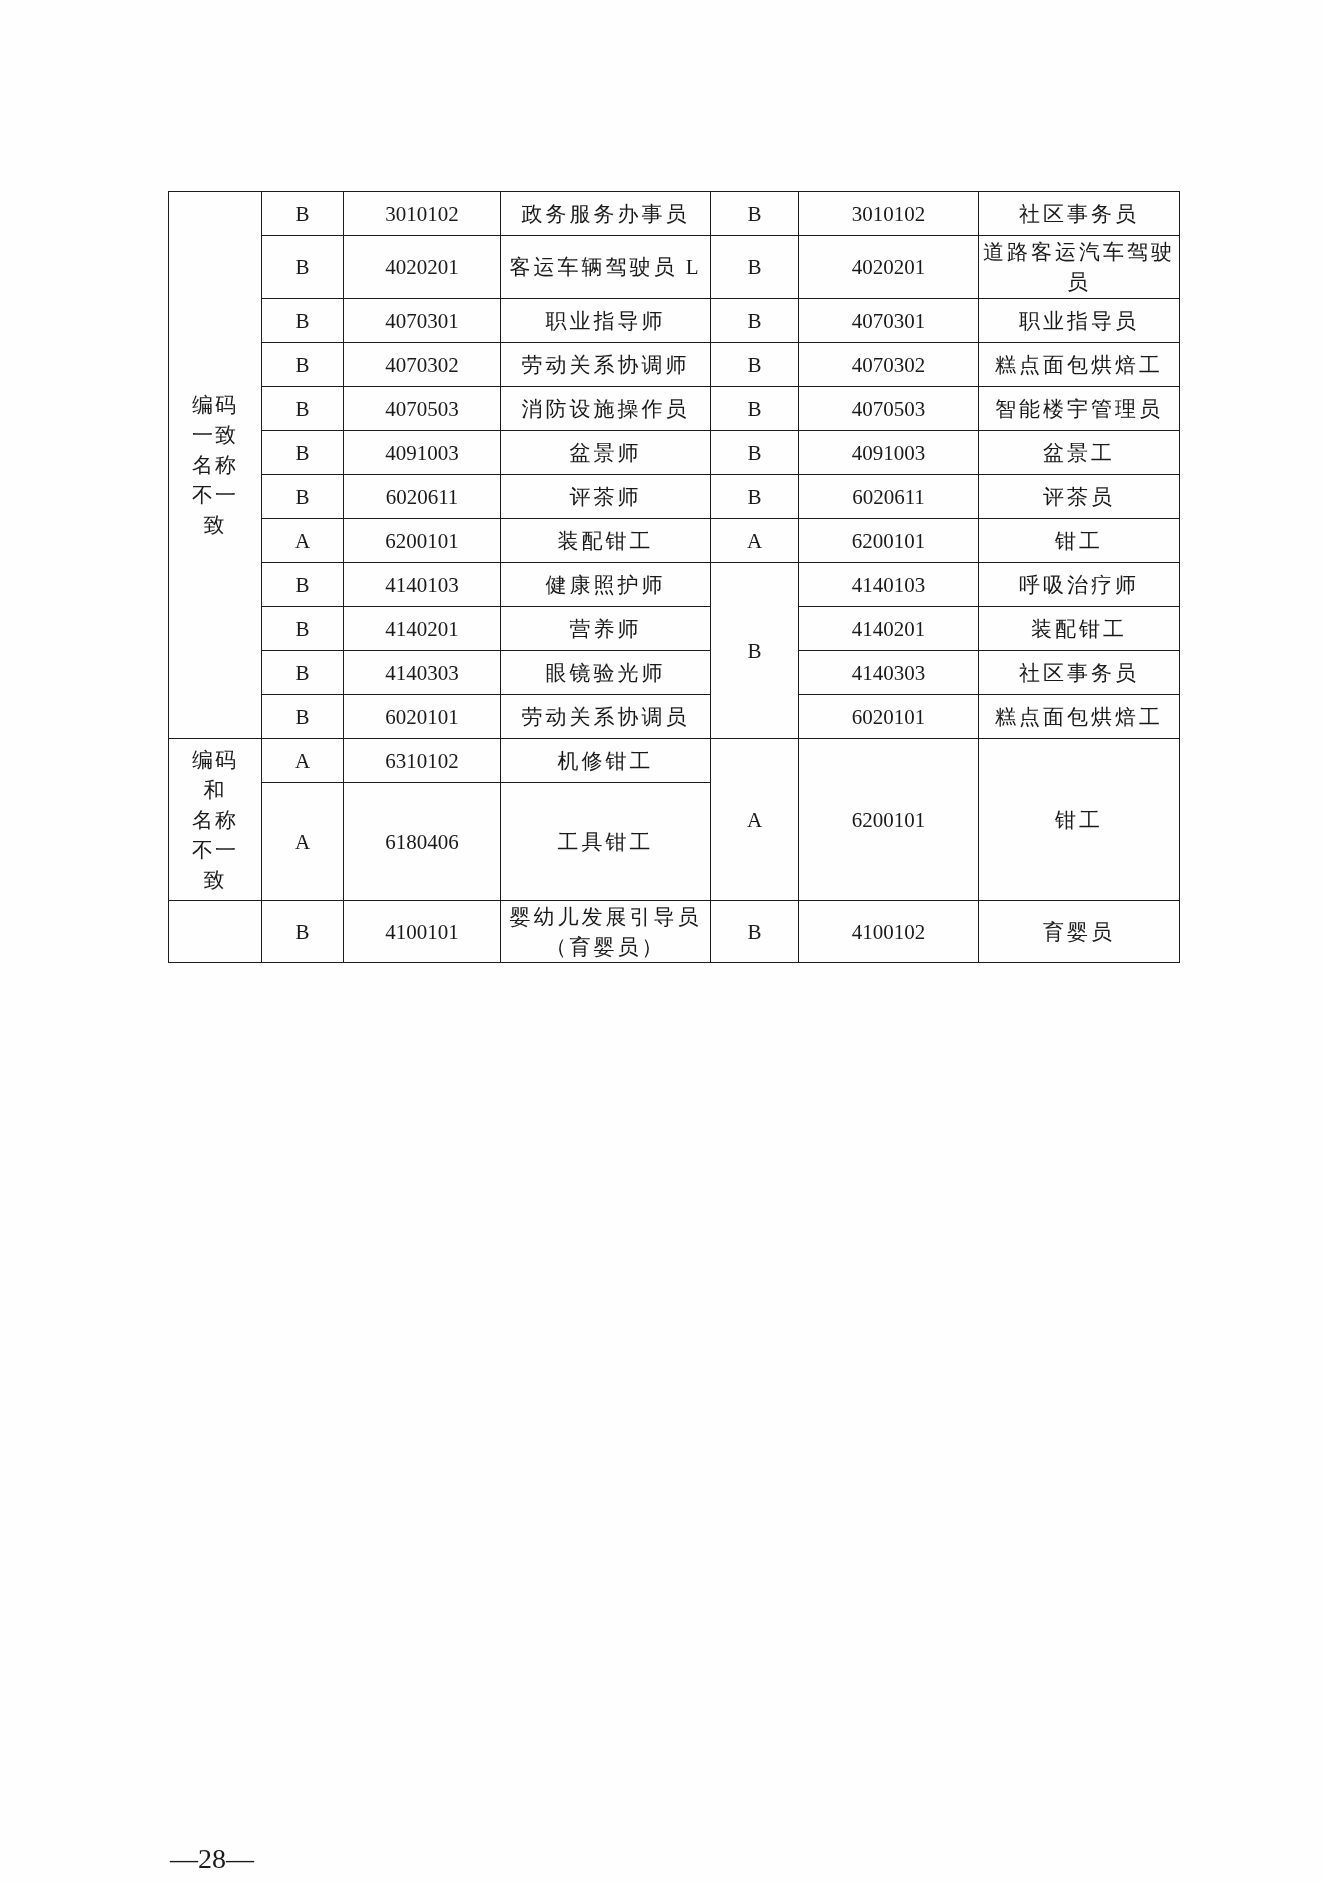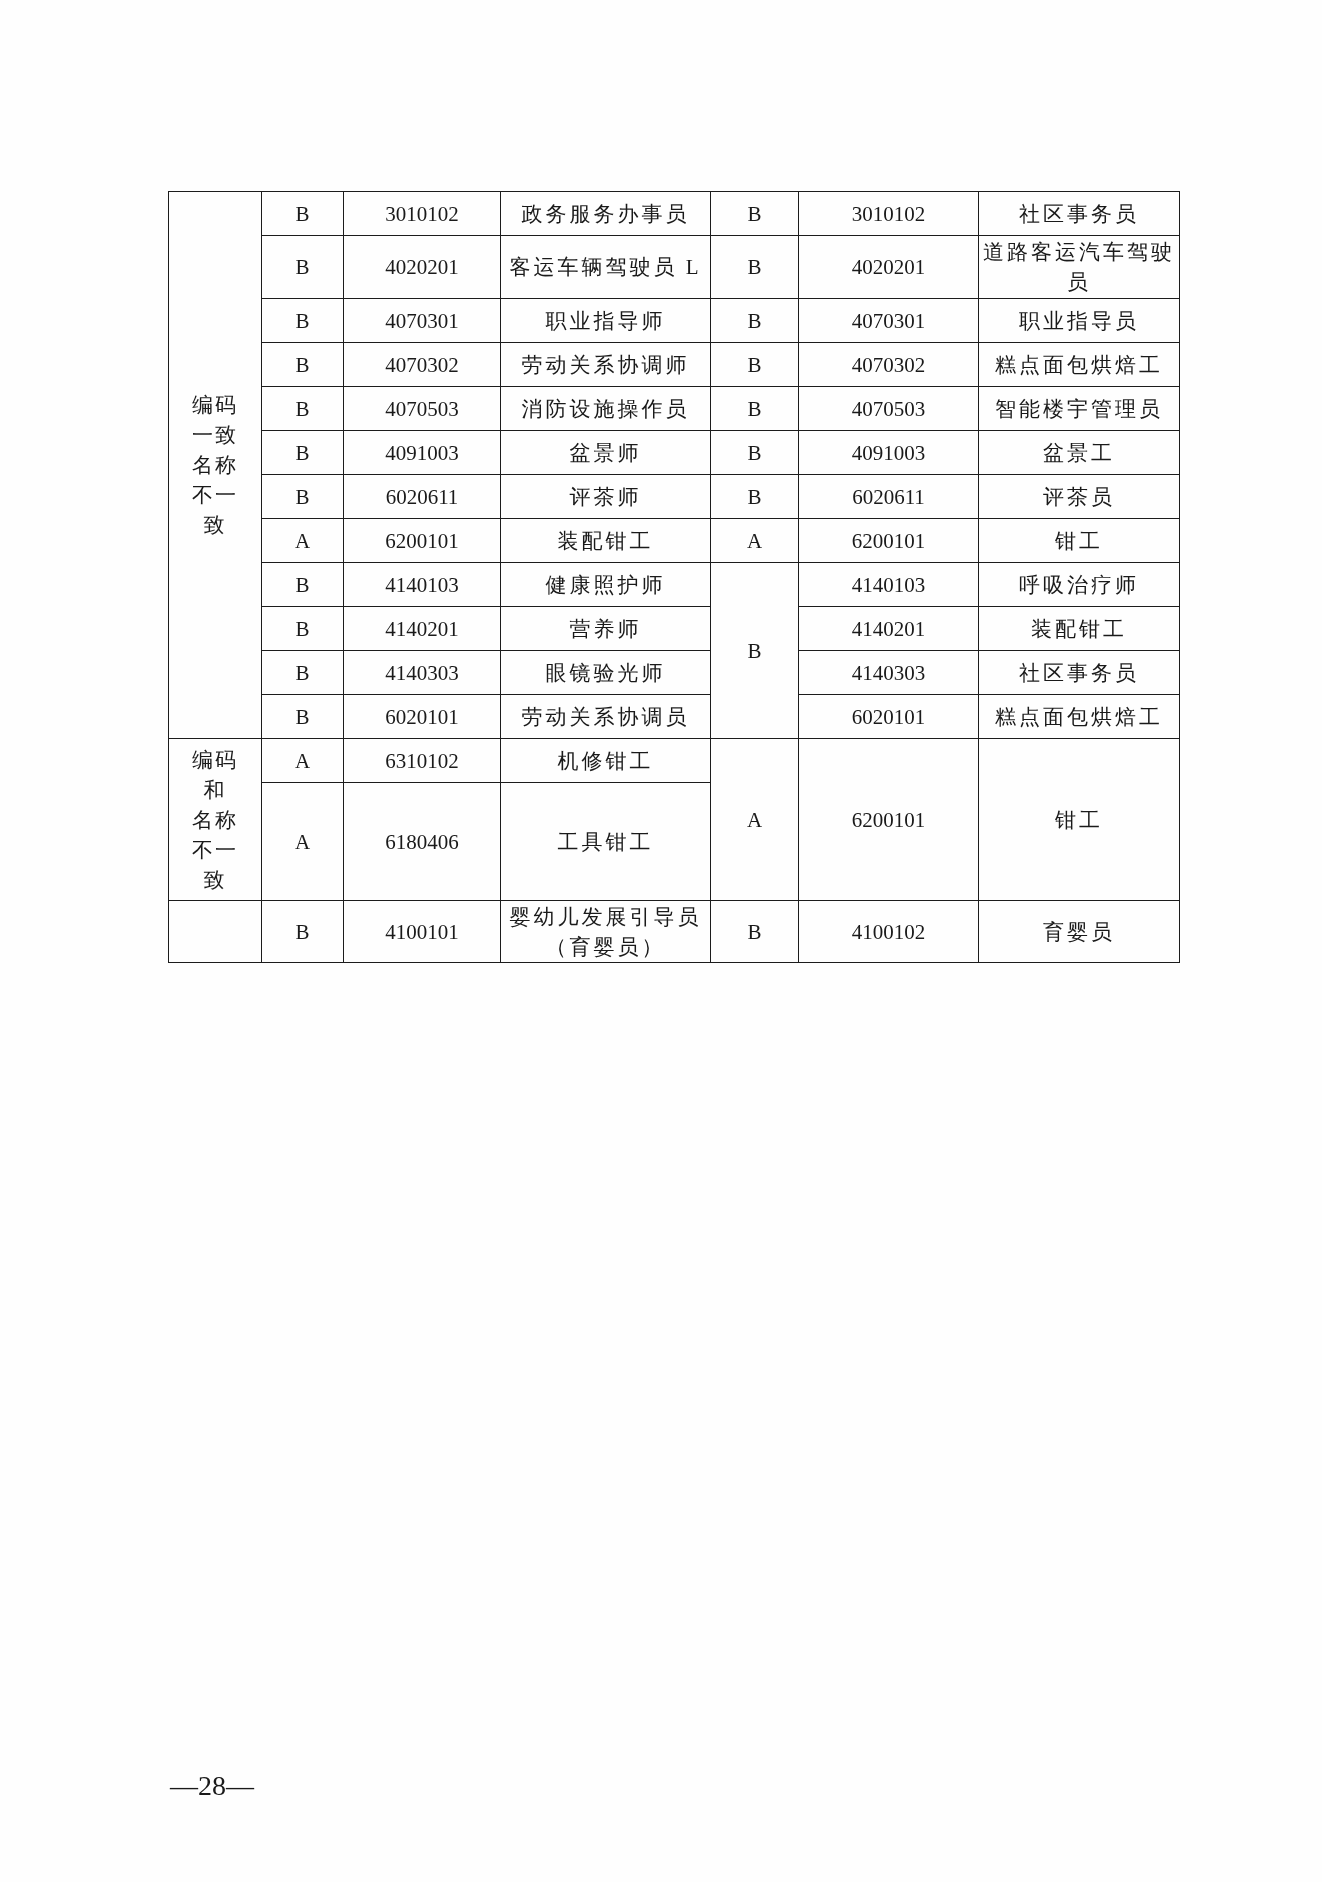--- a/index.html
+++ b/index.html
@@ -17,7 +17,7 @@
   td.cn { font-family: Liberation Serif, serif; font-size: 20px; letter-spacing: 3px; }
   td.grp { font-family: Liberation Sans, sans-serif; font-size: 20px; line-height: 31px; letter-spacing: 2px; }
   td.small { font-size: 17px; }
-  .page-number { position: absolute; left: 170px; top: 1770px; font-size: 28px;
+  .page-number { position: absolute; left: 170px; top: 1843px; font-size: 28px;
                  font-family: "Liberation Serif", serif; letter-spacing: 0; }
 </style>
 </head>

